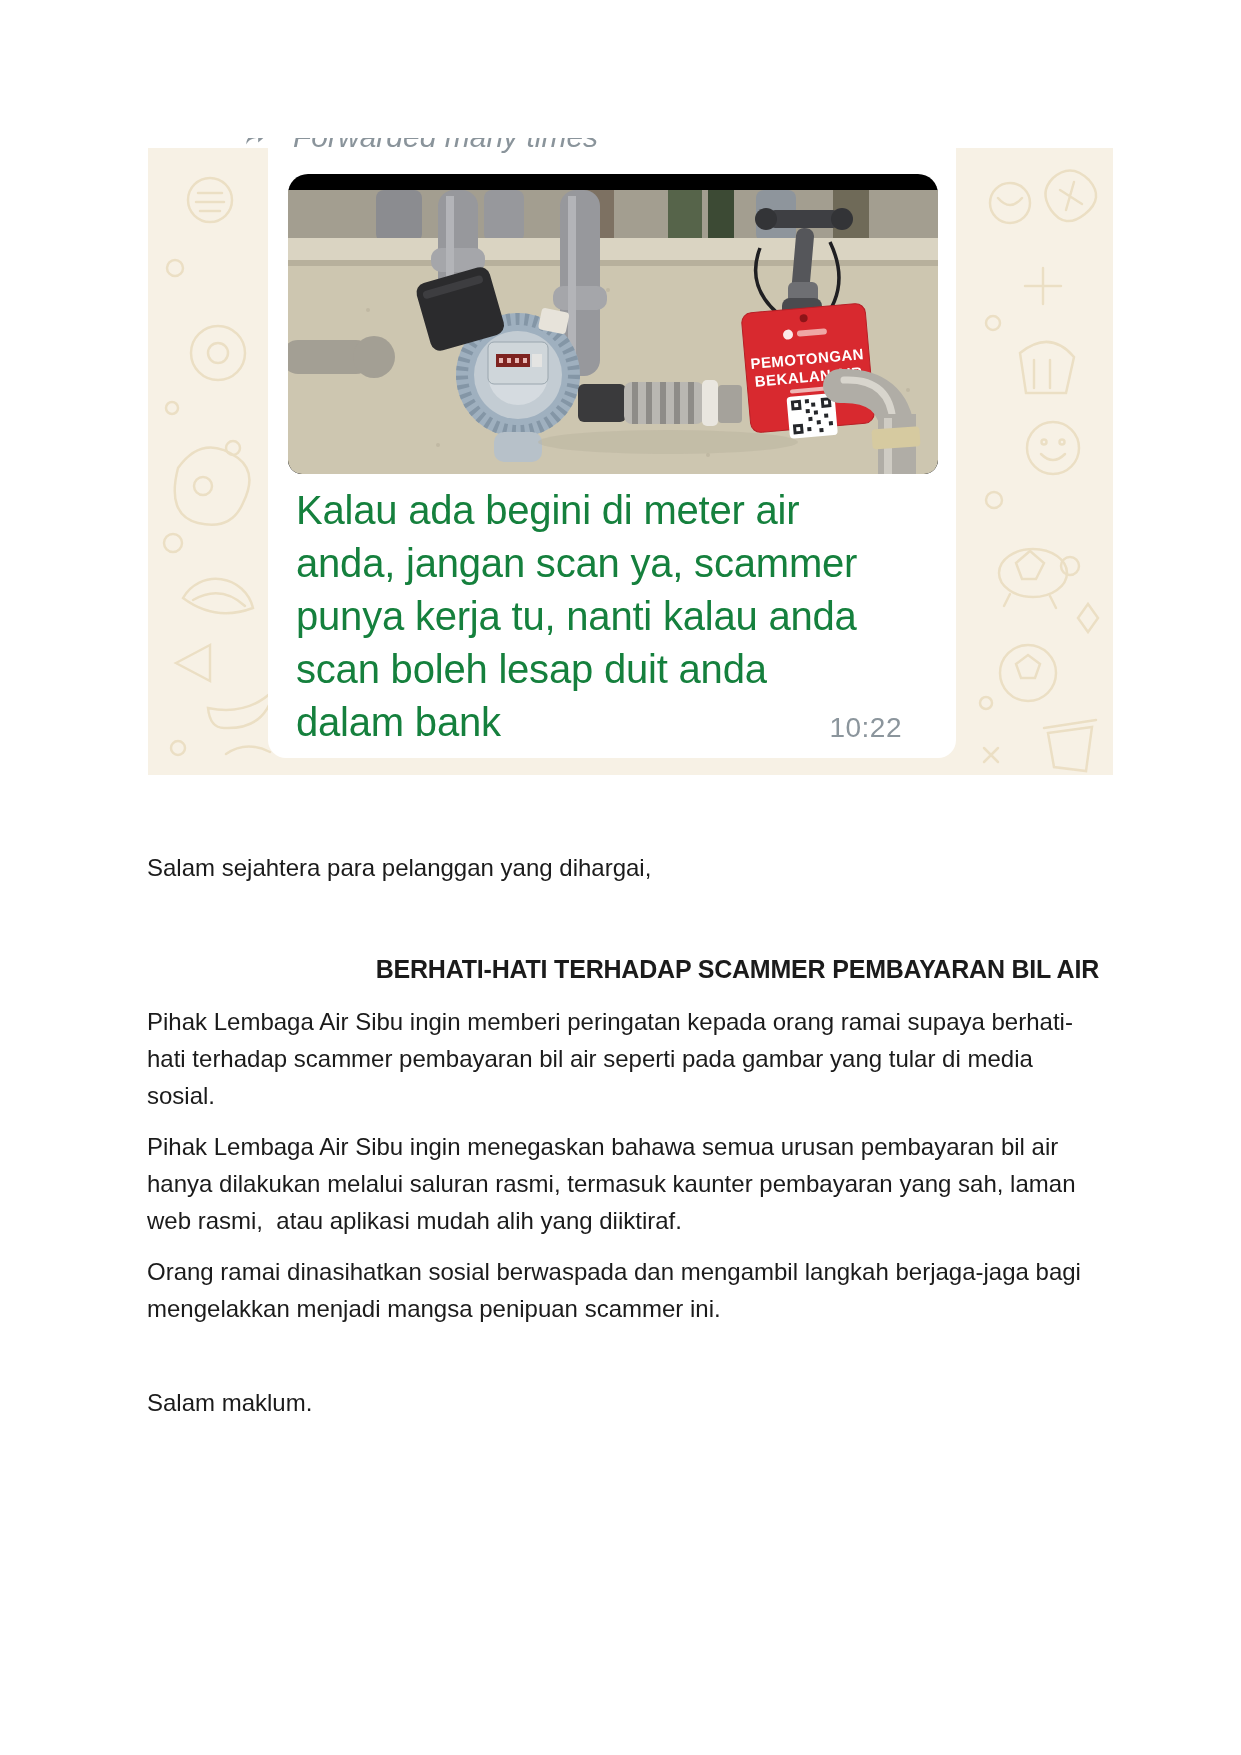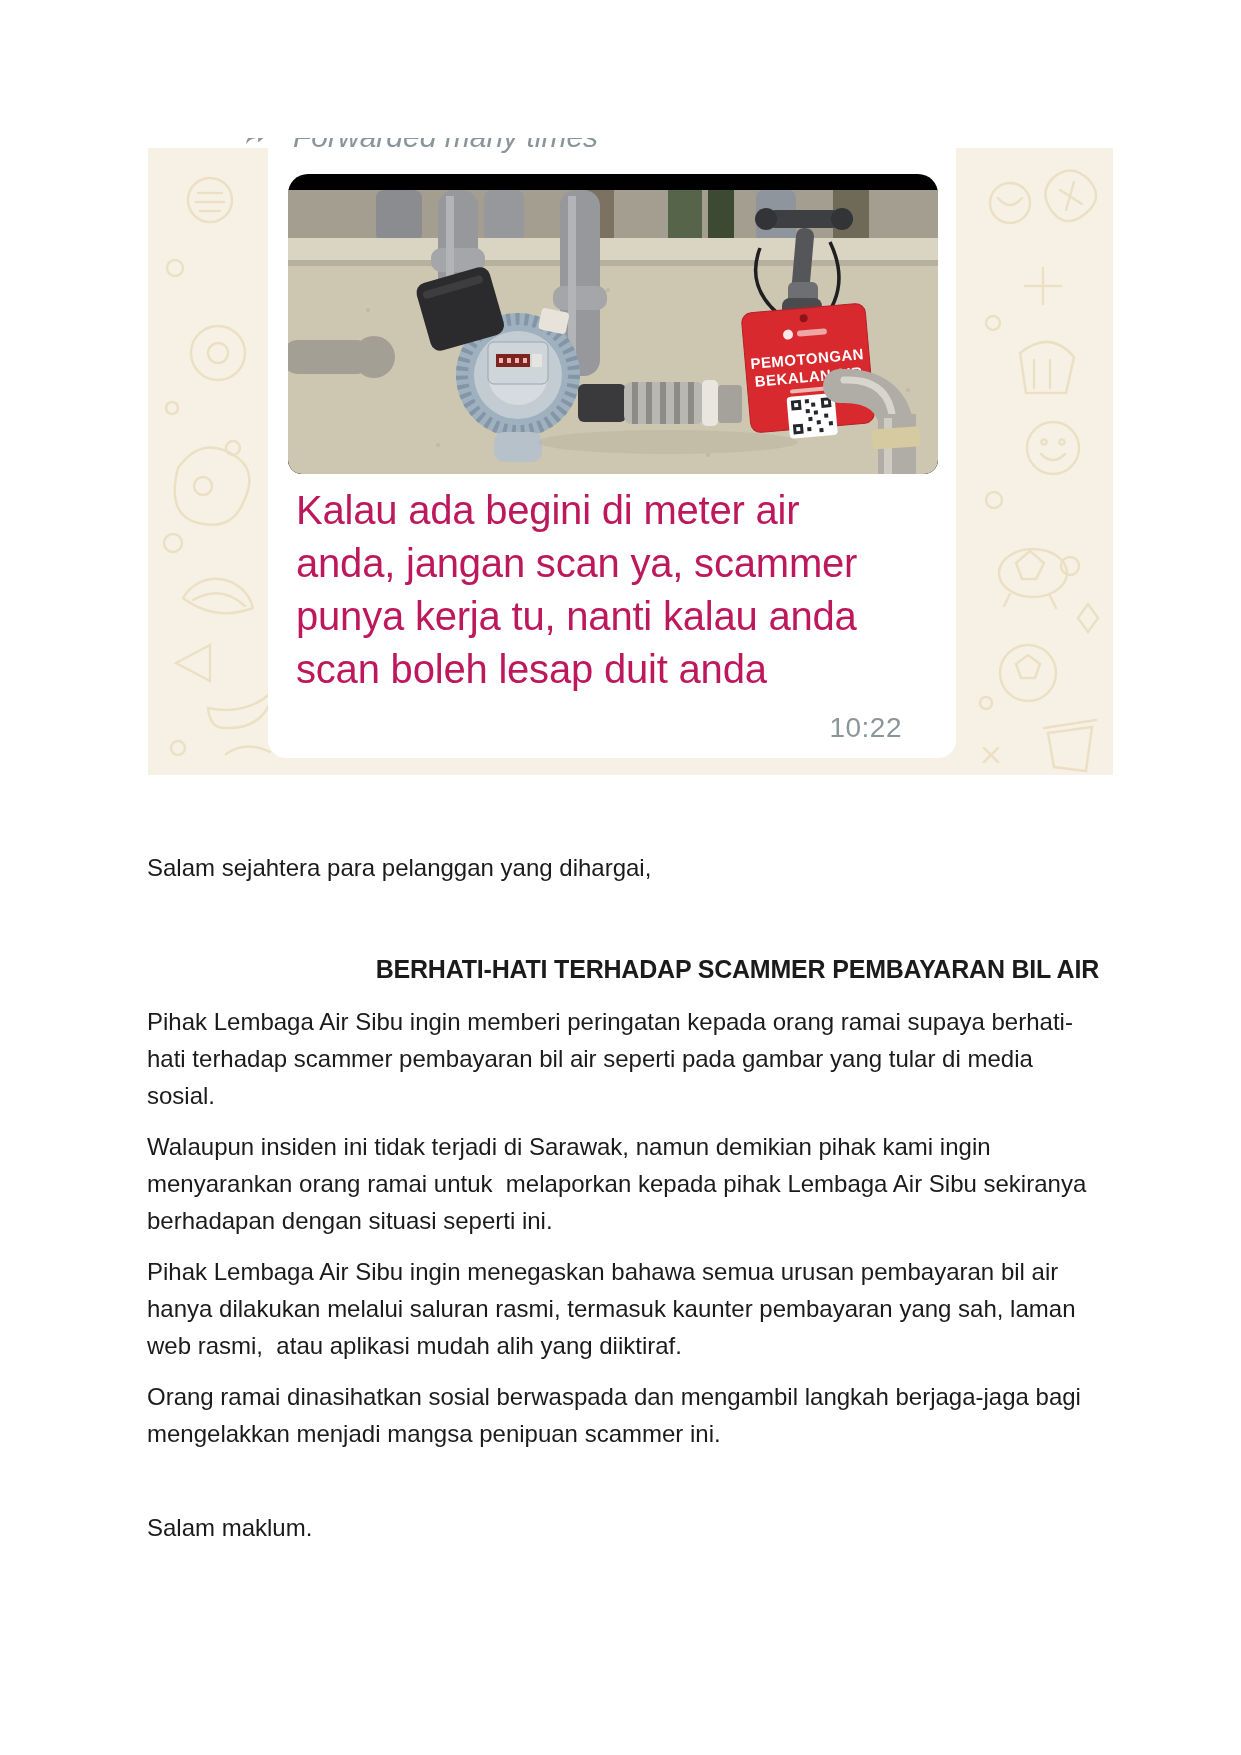--- a/index.html
+++ b/index.html
@@ -30,7 +30,7 @@
   .wa-photo-scene{position:absolute;left:0;top:16px;width:650px;height:284px;border-radius:0 0 14px 14px;overflow:hidden;}
   .wa-caption{
     position:absolute;left:28px;top:356px;width:640px;
-    font-size:40px;line-height:53px;color:#be185d;letter-spacing:-0.2px;
+    font-size:40px;line-height:53px;color:#15803d;letter-spacing:-0.2px;
   }
   .wa-time{
     position:absolute;right:54px;top:584px;font-size:28px;color:#8b959c;letter-spacing:.5px;

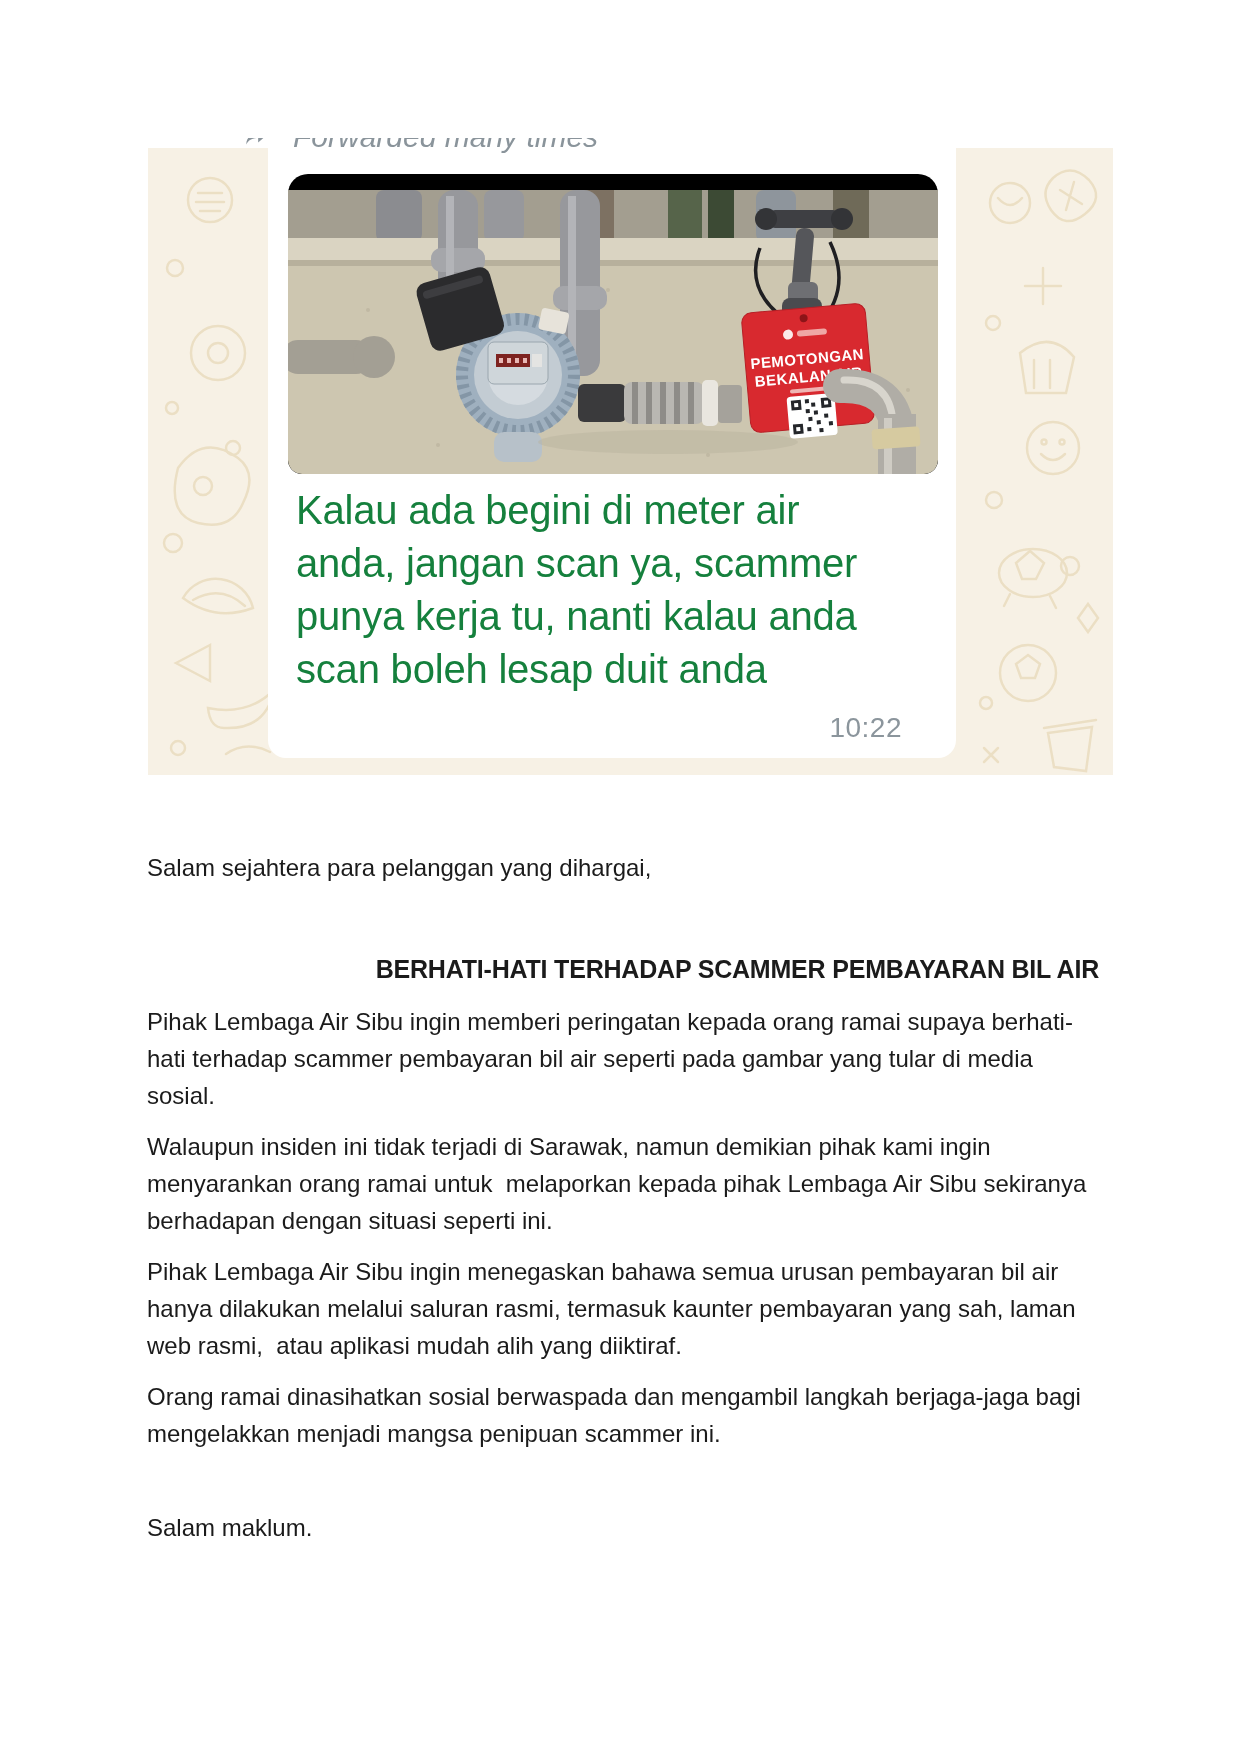--- a/index.html
+++ b/index.html
@@ -255,6 +255,7 @@
         <div>anda, jangan scan ya, scammer</div>
         <div>punya kerja tu, nanti kalau anda</div>
         <div>scan boleh lesap duit anda</div>
+        <div>dalam bank</div>
       </div>
 
       <div class="wa-time">10:22</div>

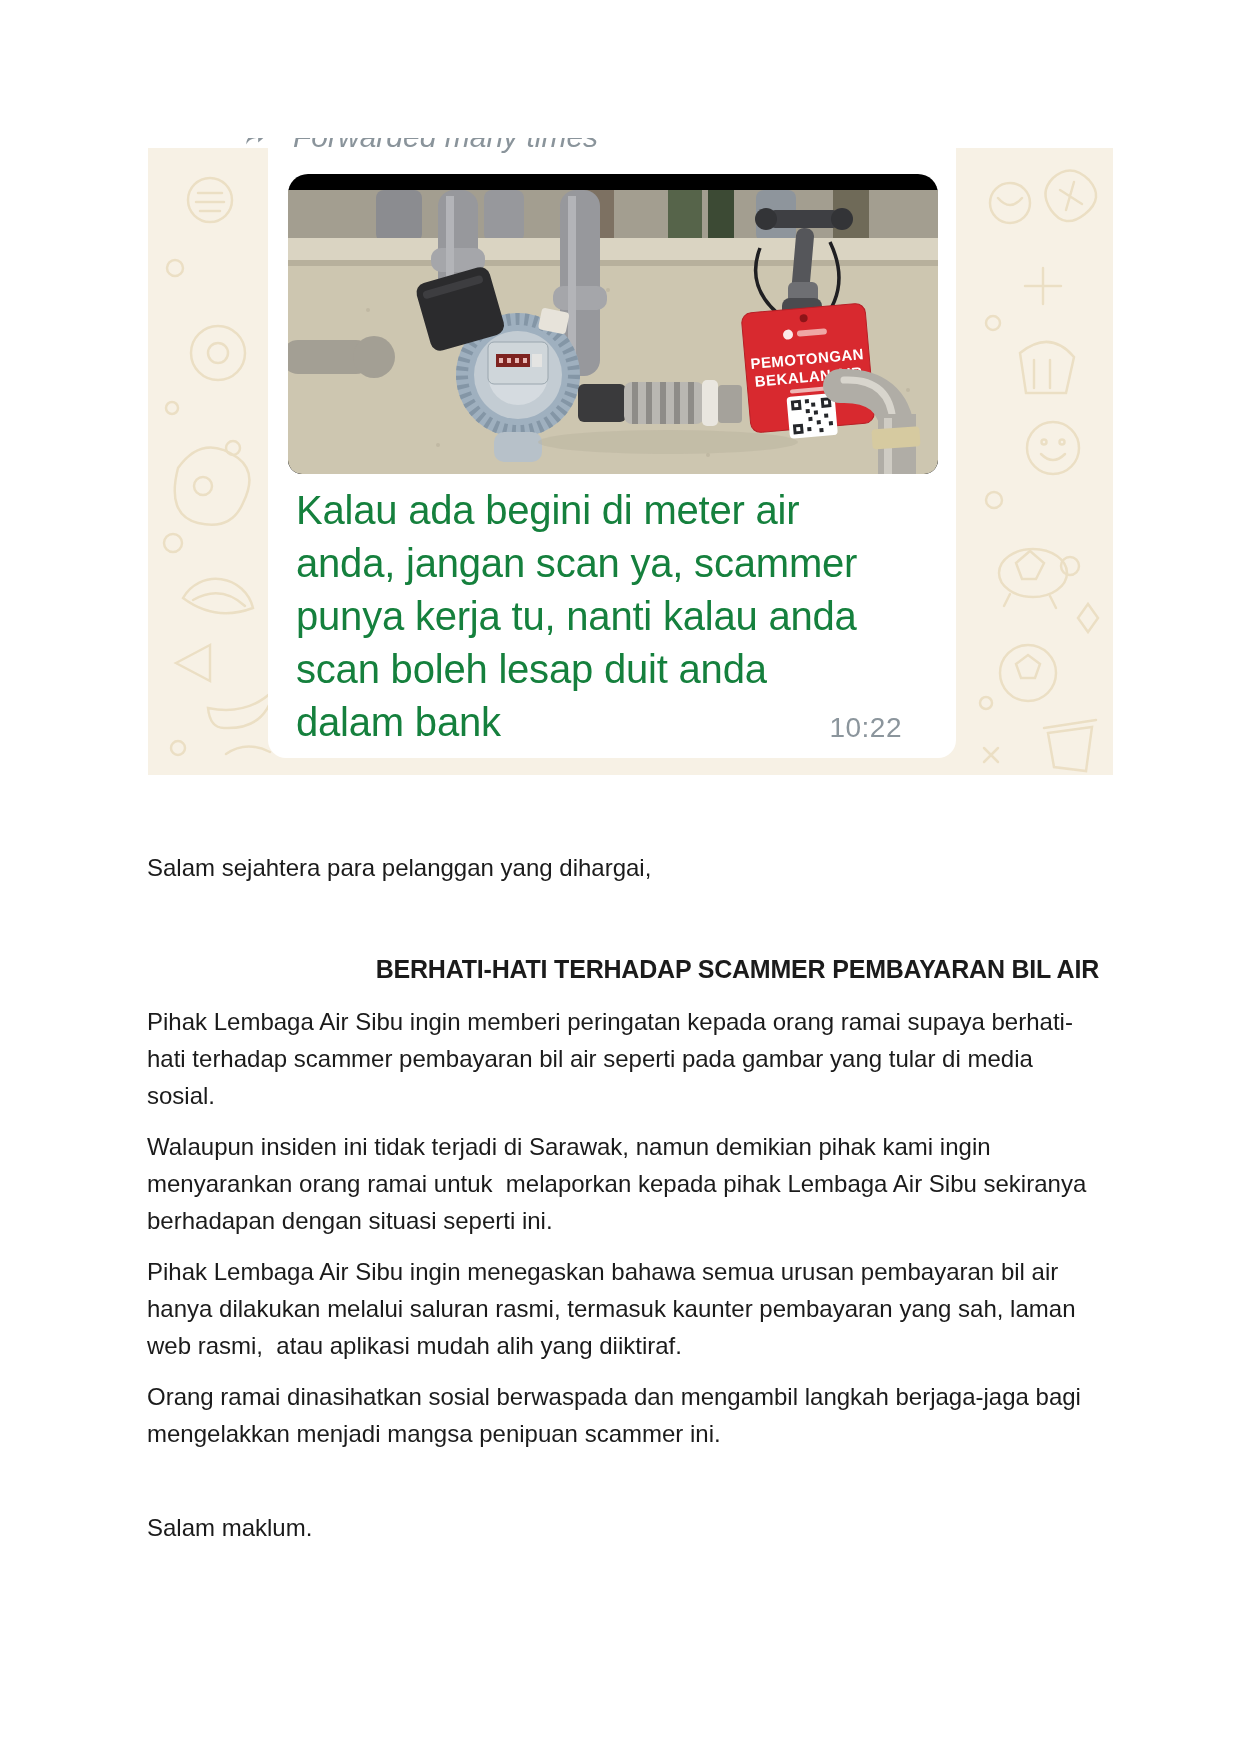--- a/index.html
+++ b/index.html
@@ -275,7 +275,6 @@
     <p class="doc-greeting">Salam sejahtera para pelanggan yang dihargai,</p>
     <p class="doc-heading">BERHATI-HATI TERHADAP SCAMMER PEMBAYARAN BIL AIR</p>
     <p class="doc-para">Pihak Lembaga Air Sibu ingin memberi peringatan kepada orang ramai supaya berhati-hati terhadap scammer pembayaran bil air seperti pada gambar yang tular di media sosial.</p>
-    <p class="doc-para">Walaupun insiden ini tidak terjadi di Sarawak, namun demikian pihak kami ingin menyarankan orang ramai untuk  melaporkan kepada pihak Lembaga Air Sibu sekiranya berhadapan dengan situasi seperti ini.</p>
     <p class="doc-para">Pihak Lembaga Air Sibu ingin menegaskan bahawa semua urusan pembayaran bil air hanya dilakukan melalui saluran rasmi, termasuk kaunter pembayaran yang sah, laman web rasmi,  atau aplikasi mudah alih yang diiktiraf.</p>
     <p class="doc-para">Orang ramai dinasihatkan sosial berwaspada dan mengambil langkah berjaga-jaga bagi mengelakkan menjadi mangsa penipuan scammer ini.</p>
     <p class="doc-closing">Salam maklum.</p>

